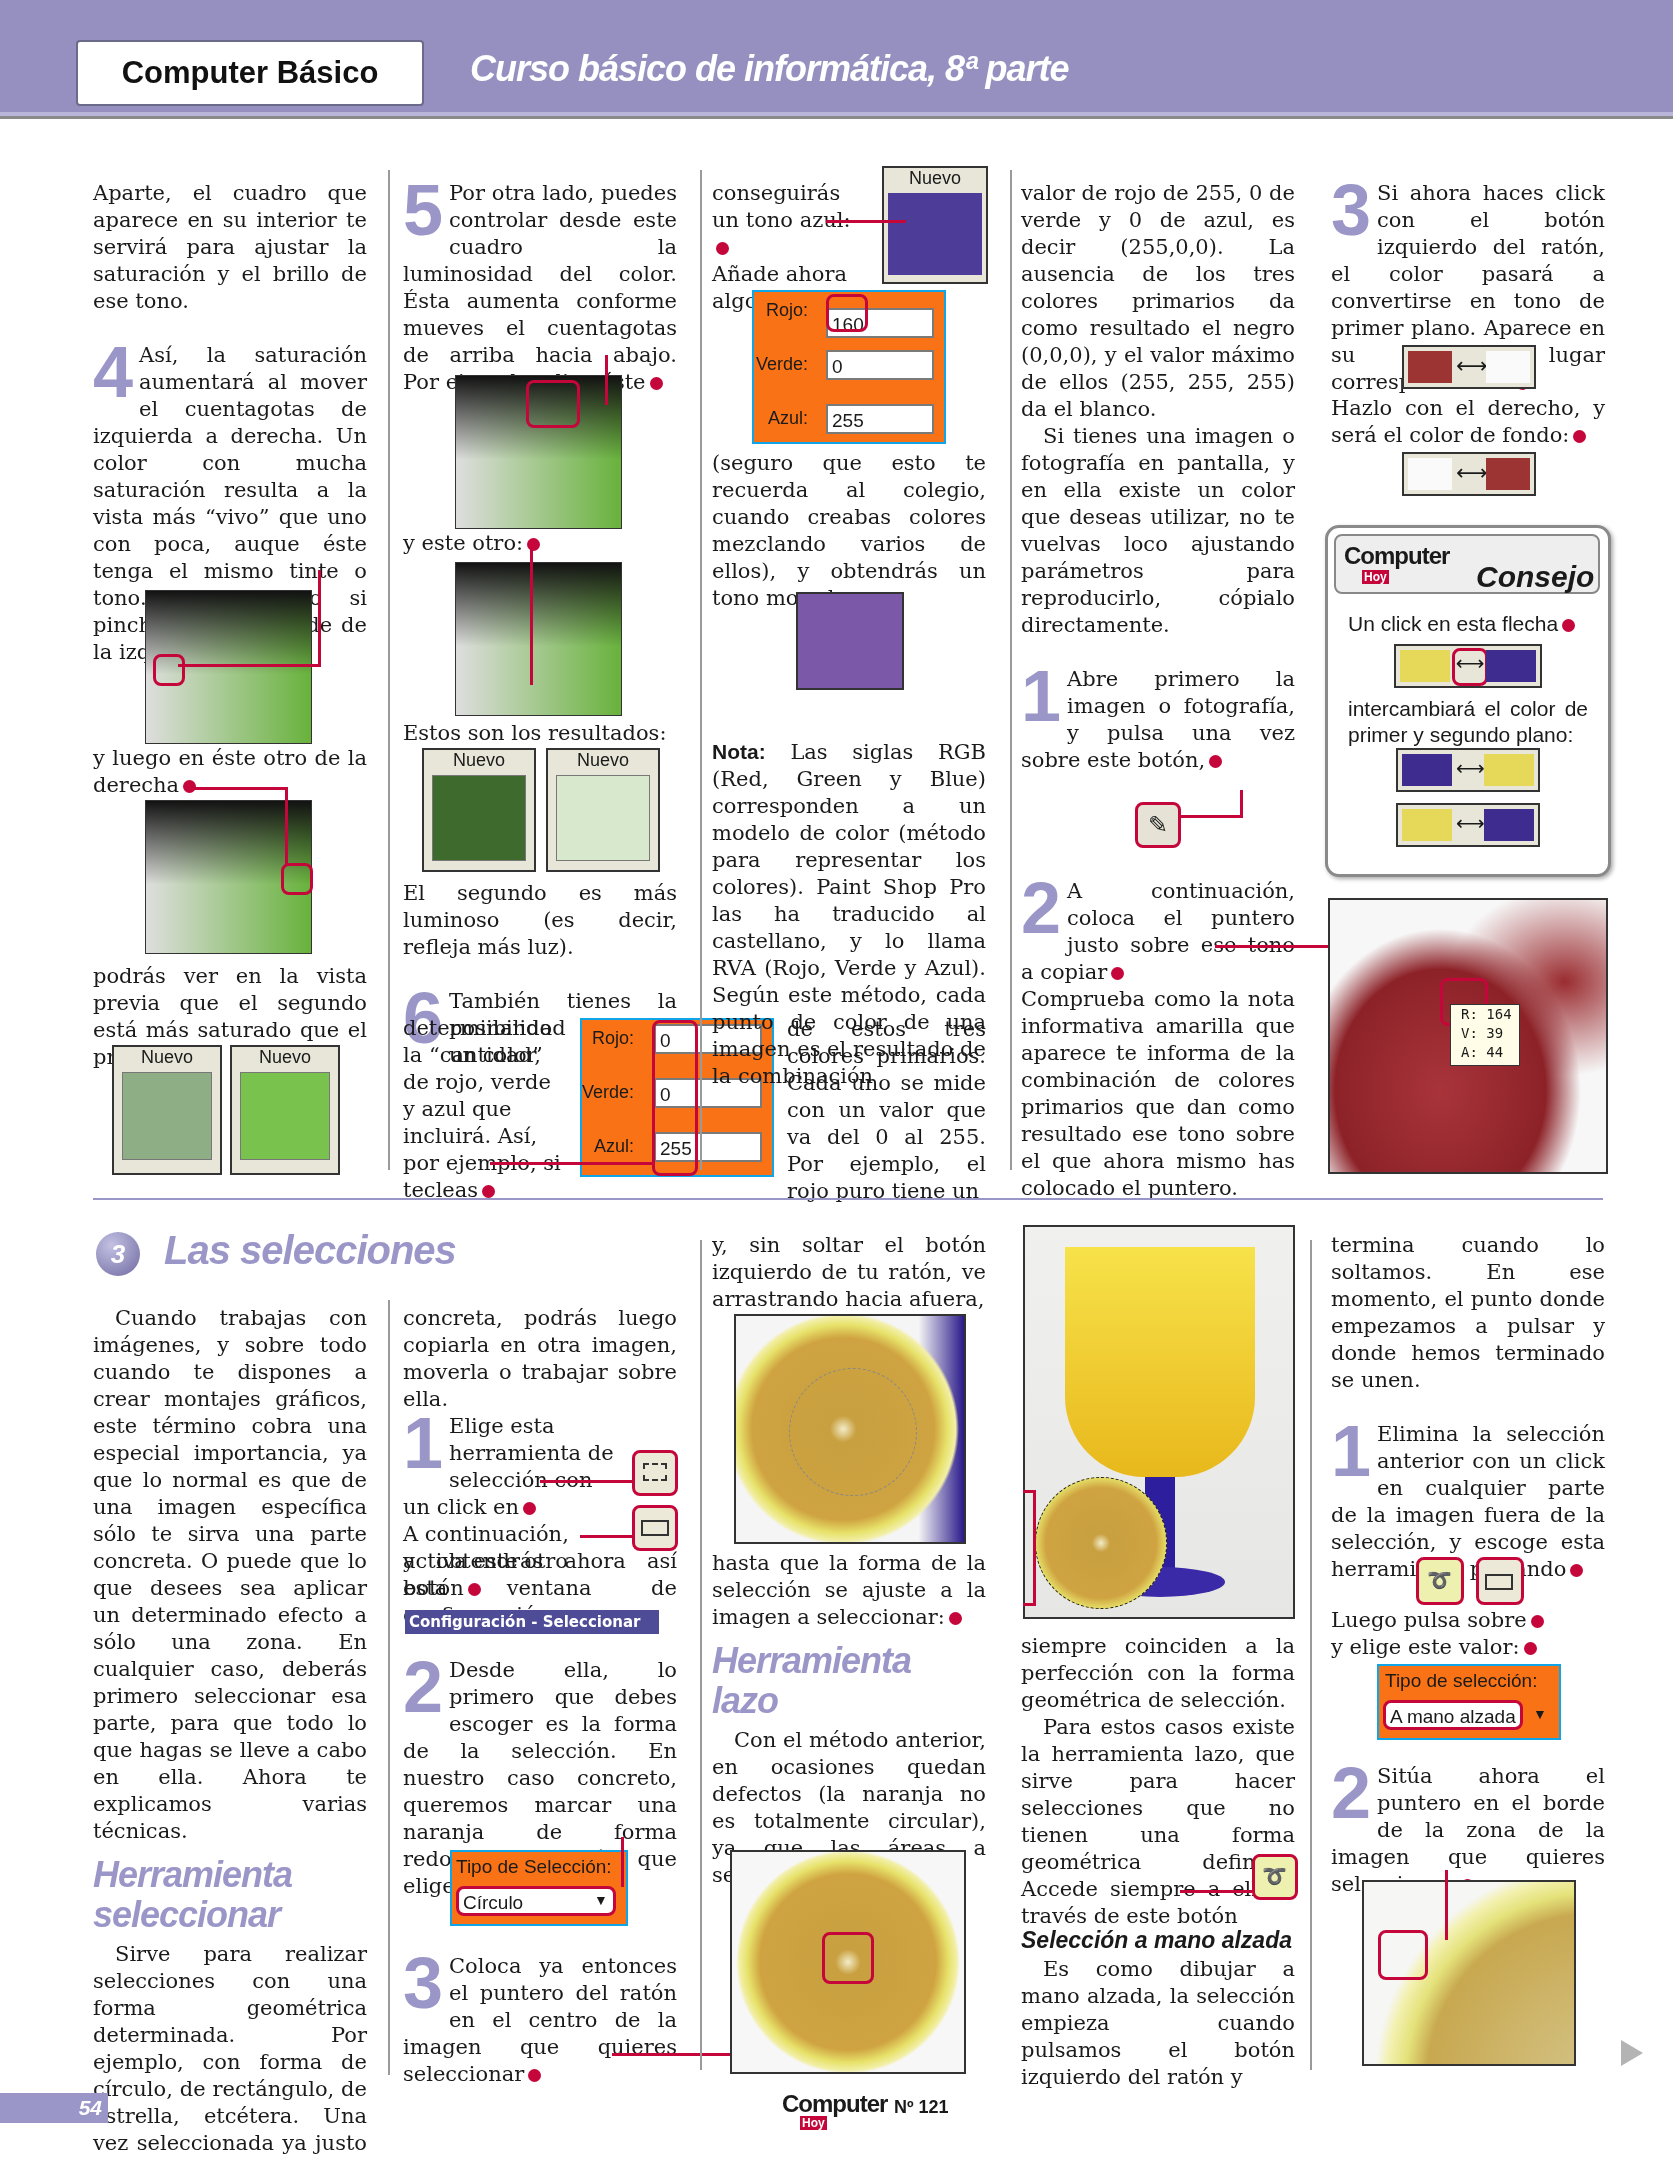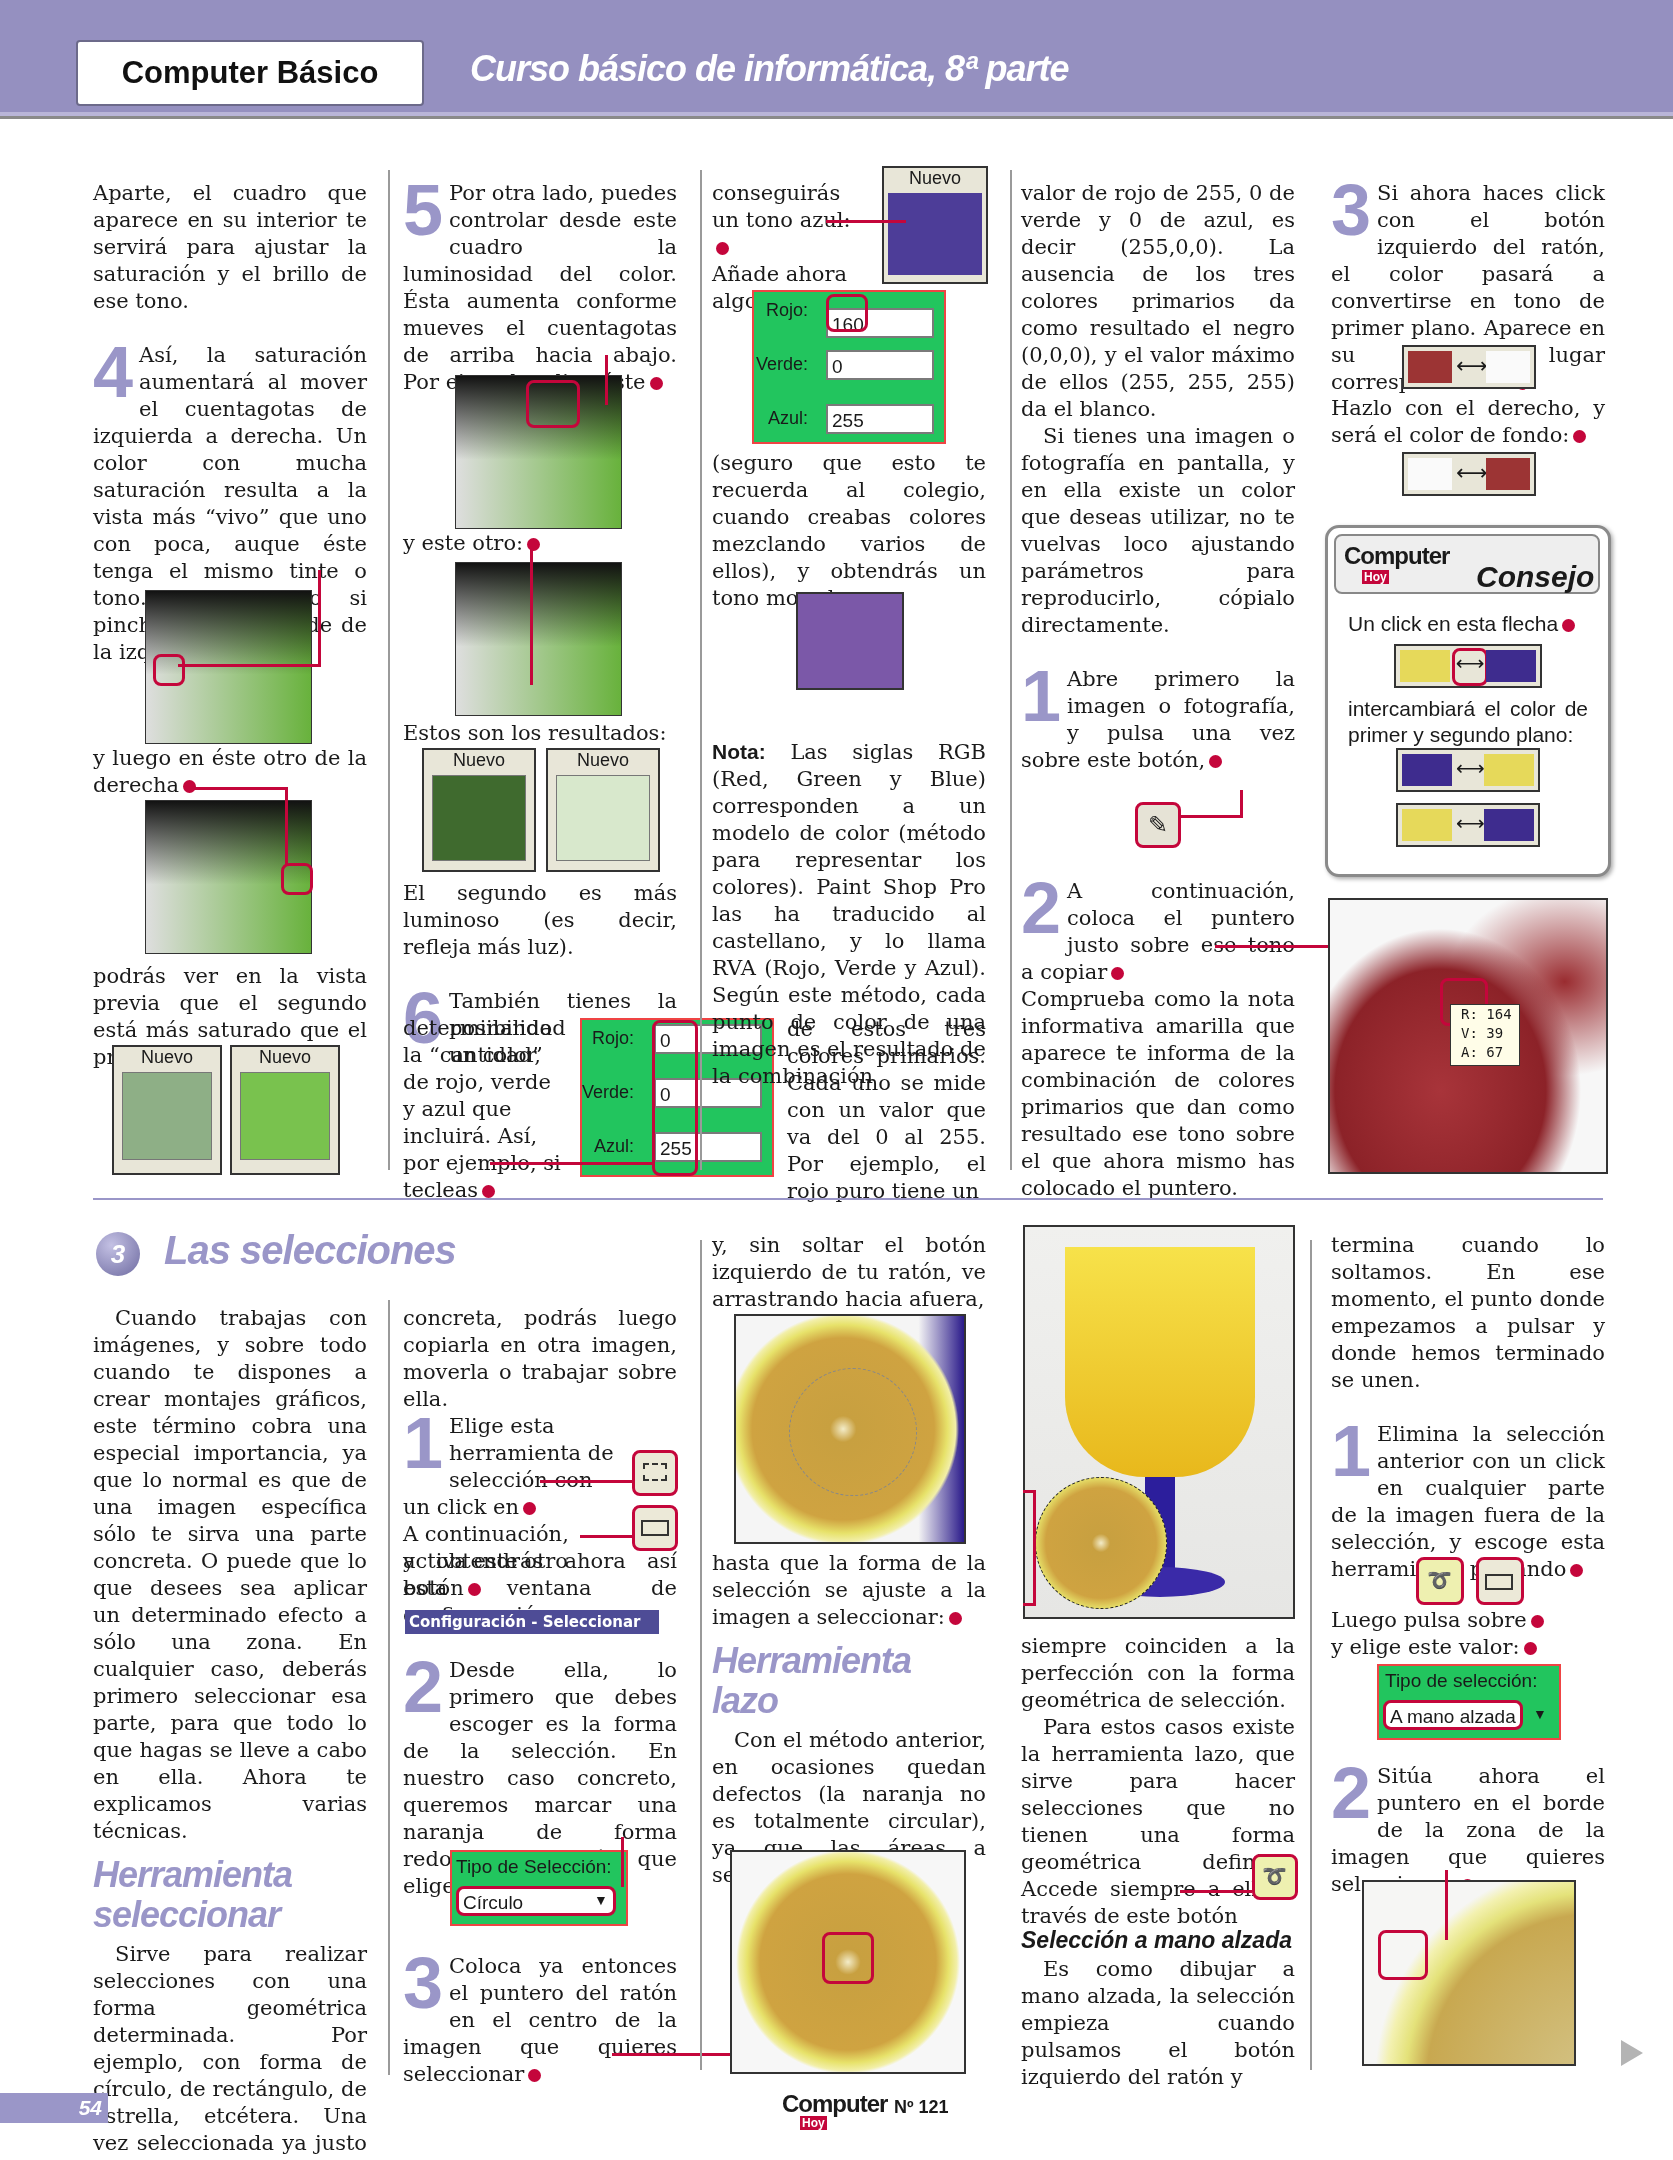--- a/index.html
+++ b/index.html
@@ -18,7 +18,7 @@
   .h-purple{font-family:"Liberation Sans",sans-serif;font-weight:bold;font-style:italic;color:#9a96c8;font-size:36px;line-height:40px;letter-spacing:-1px;margin:10px 0 6px 0;}
   .h-black{font-family:"Liberation Sans",sans-serif;font-weight:bold;font-style:italic;font-size:23px;margin:4px 0 2px 0;}
   .dot{display:inline-block;width:13px;height:13px;border-radius:50%;background:#c4063b;vertical-align:middle;margin-left:4px;}
-  .win{background:#22c55e;border:2px solid #ef4444;font-family:"Liberation Sans",sans-serif;}
+  .win{background:#f97316;border:2px solid #0ea5e9;font-family:"Liberation Sans",sans-serif;}
   .grad-green{background:linear-gradient(to bottom,#121212 0%,rgba(18,18,18,0) 55%),linear-gradient(to right,#dedede,#68b23c);}
   .swatch-box{background:#e8e6d8;border:2px solid #333;}
   .callout{border:3px solid #c4063b;border-radius:8px;}

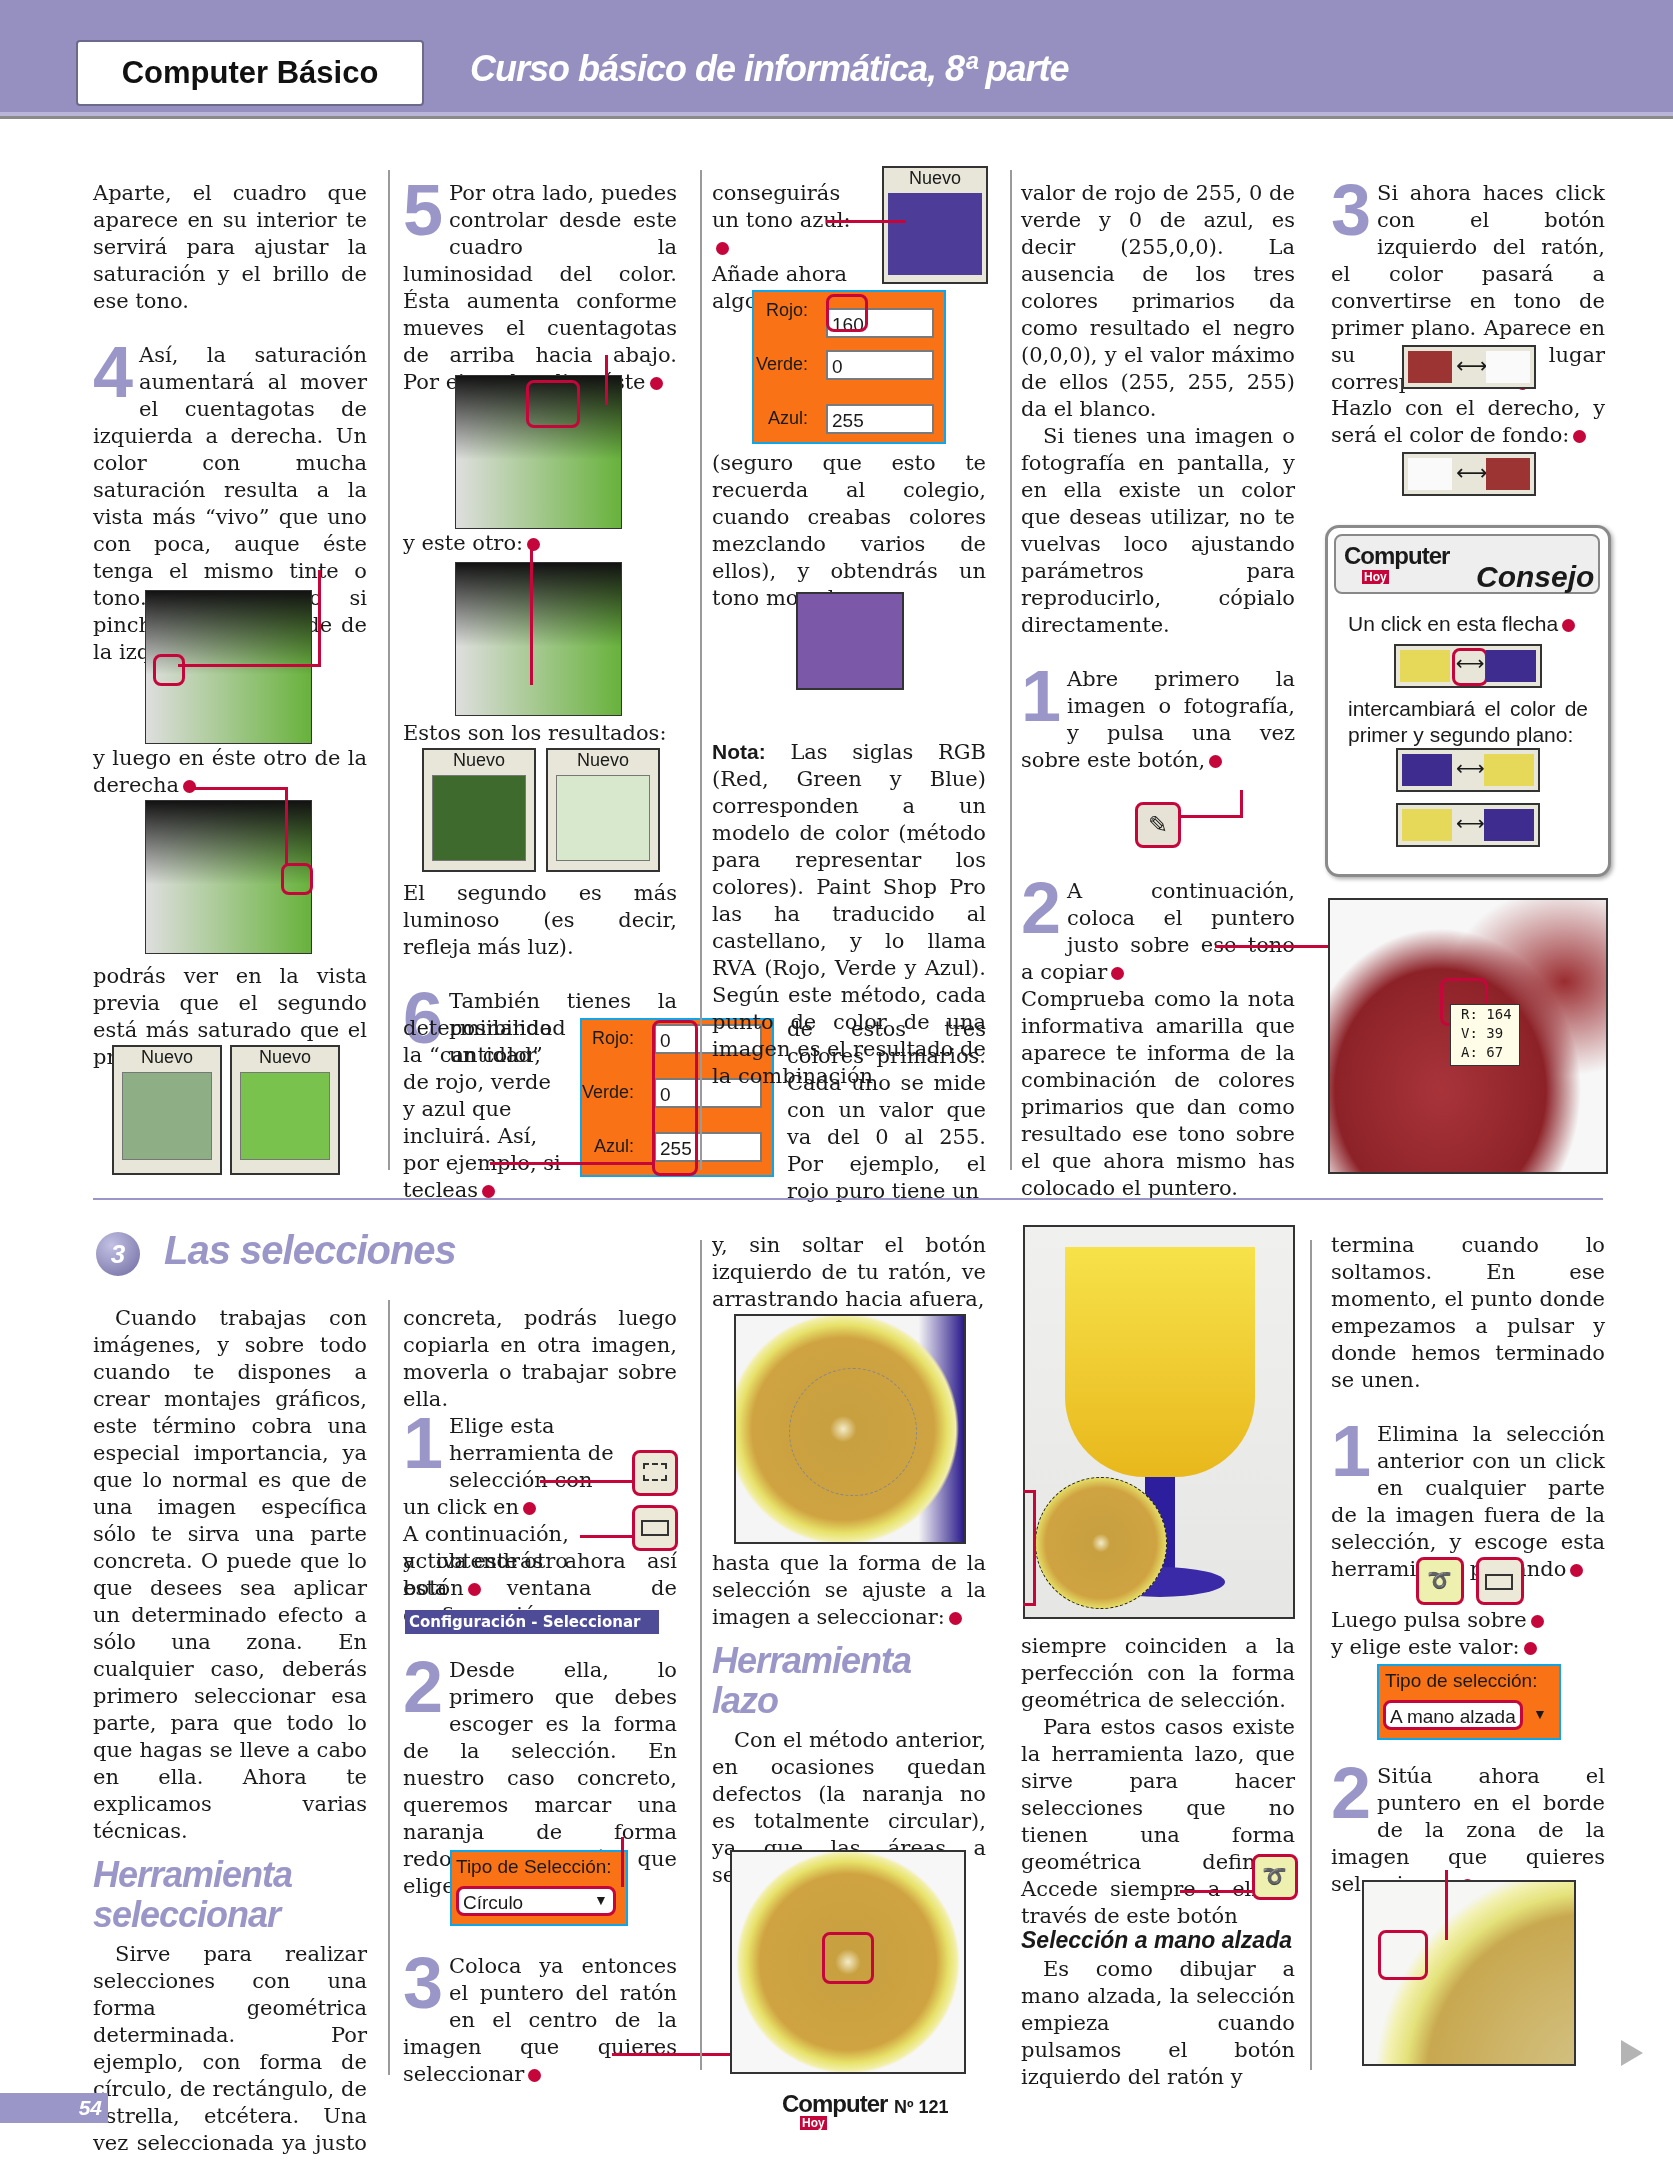--- a/index.html
+++ b/index.html
@@ -208,7 +208,7 @@
   <div class="abs" style="left:120px;top:104px;width:58px;height:60px;background:#fffde8;border:1px solid #333;font-family:'DejaVu Sans Mono',monospace;font-size:14px;line-height:19px;padding-left:10px;">
     <div>R: 164</div>
       <div>V: 39</div>
-      <div>A: 67</div>
+      <div>A: 44</div>
   </div>
 </div>
 

